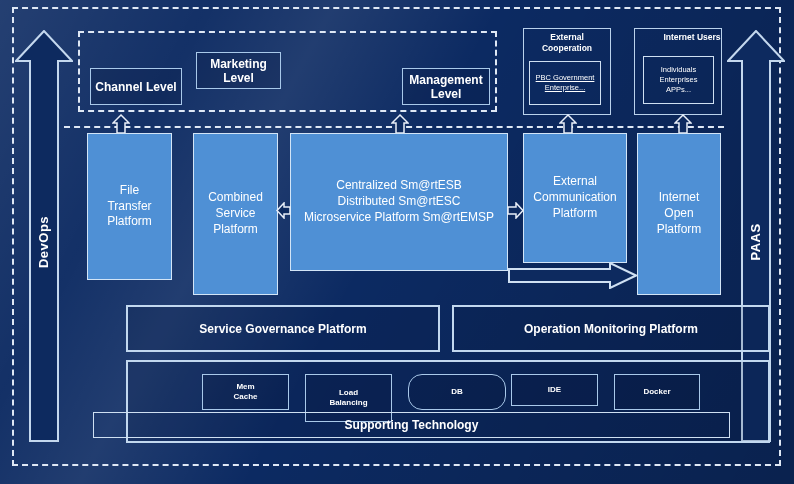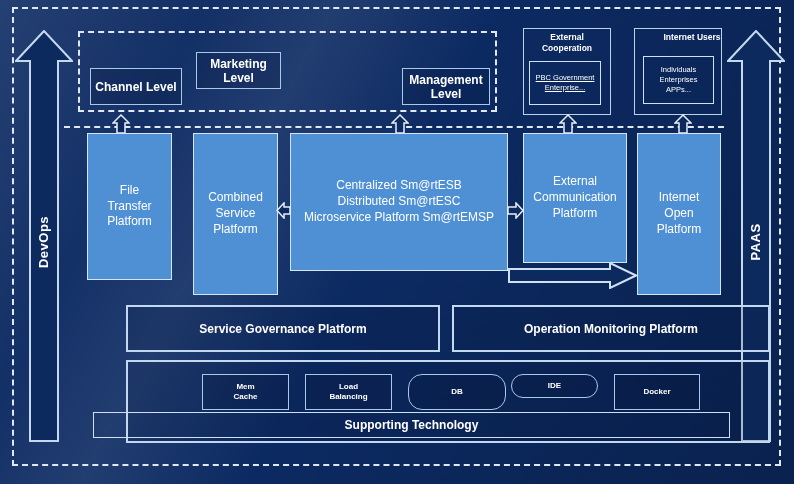--- a/index.html
+++ b/index.html
@@ -137,7 +137,7 @@
 
   <div class="abs darkbox center tech pre" style="left:202px;top:374px;width:87px;height:36px;">Mem
 Cache</div>
-  <div class="abs darkbox center tech pre" style="left:305px;top:374px;width:87px;height:36px;">Load
+  <div class="abs darkbox center tech pre" style="left:305px;top:374px;width:87px;height:48px;">Load
 Balancing</div>
   <div class="abs darkbox center tech pre" style="left:408px;top:374px;width:98px;height:36px;border-radius:14px;">DB</div>
   <div class="abs darkbox center tech pre" style="left:511px;top:374px;width:87px;height:24px;border-radius:12px;">IDE</div>

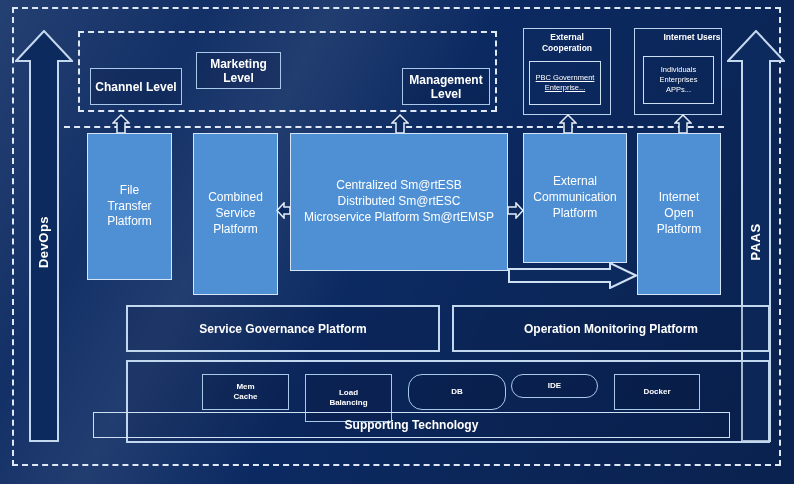--- a/index.html
+++ b/index.html
@@ -140,7 +140,7 @@
   <div class="abs darkbox center tech pre" style="left:305px;top:374px;width:87px;height:48px;">Load
 Balancing</div>
   <div class="abs darkbox center tech pre" style="left:408px;top:374px;width:98px;height:36px;border-radius:14px;">DB</div>
-  <div class="abs darkbox center tech pre" style="left:511px;top:374px;width:87px;height:24px;border-radius:12px;">IDE</div>
+  <div class="abs darkbox center tech pre" style="left:511px;top:374px;width:87px;height:32px;">IDE</div>
   <div class="abs darkbox center tech pre" style="left:614px;top:374px;width:86px;height:36px;">Docker</div>
 
   <div class="abs center" style="left:93px;top:412px;width:637px;height:26px;border:1.5px solid #cfe0f2;font-weight:bold;font-size:12px;">

